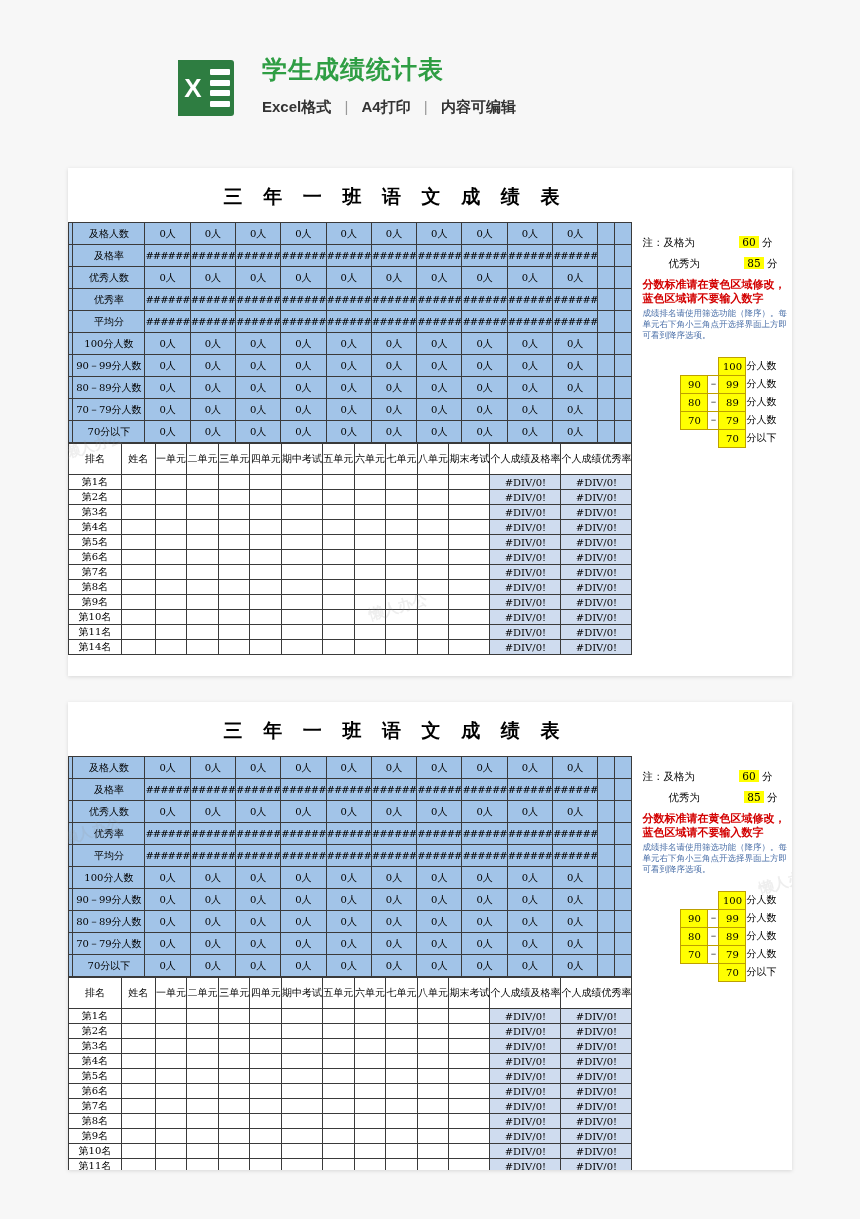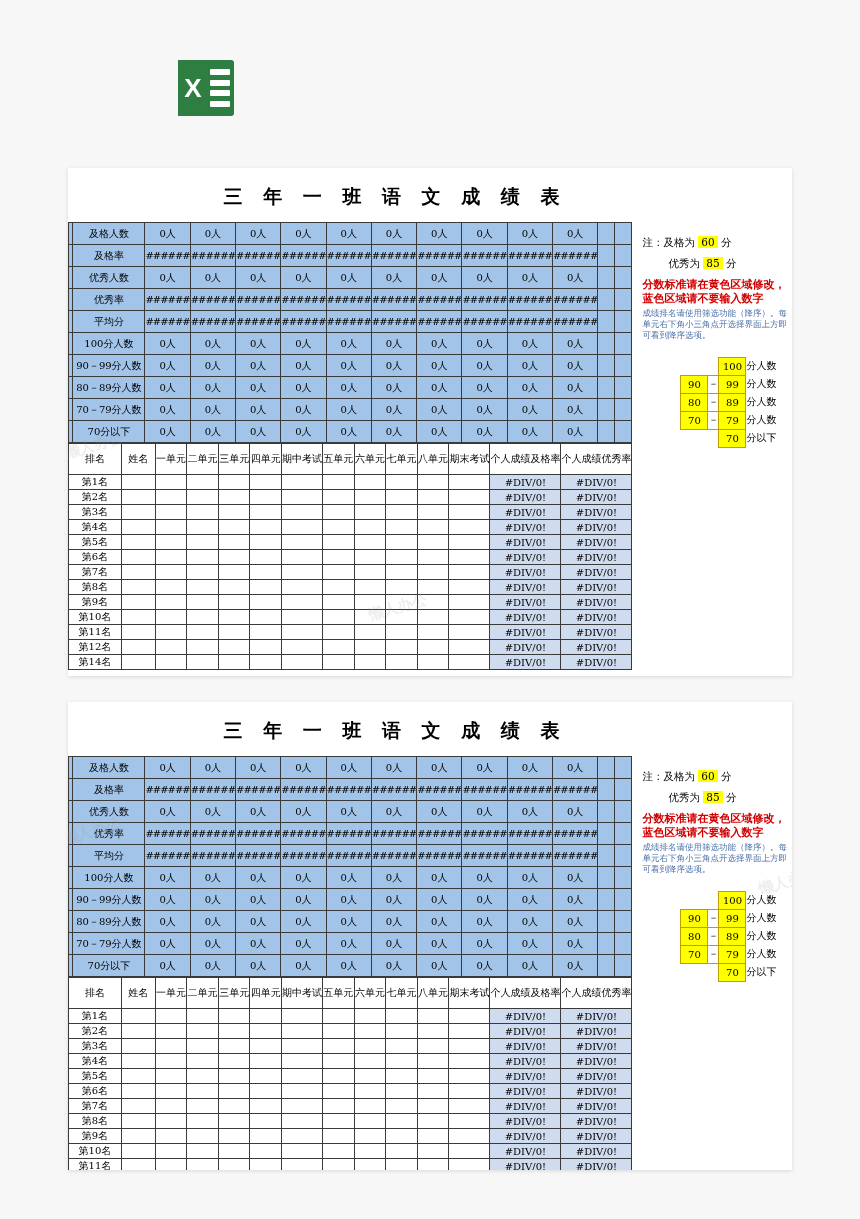--- a/index.html
+++ b/index.html
@@ -167,6 +167,16 @@
         <i></i>
         <i></i>
       </div>
+  </div>
+  <div class="head-text">
+    <div class="head-title">学生成绩统计表</div>
+    <div class="head-sub">
+      <span>Excel格式</span>
+      <span class="sep">|</span>
+      <span>A4打印</span>
+      <span class="sep">|</span>
+      <span>内容可编辑</span>
+    </div>
   </div>
 </div>
 

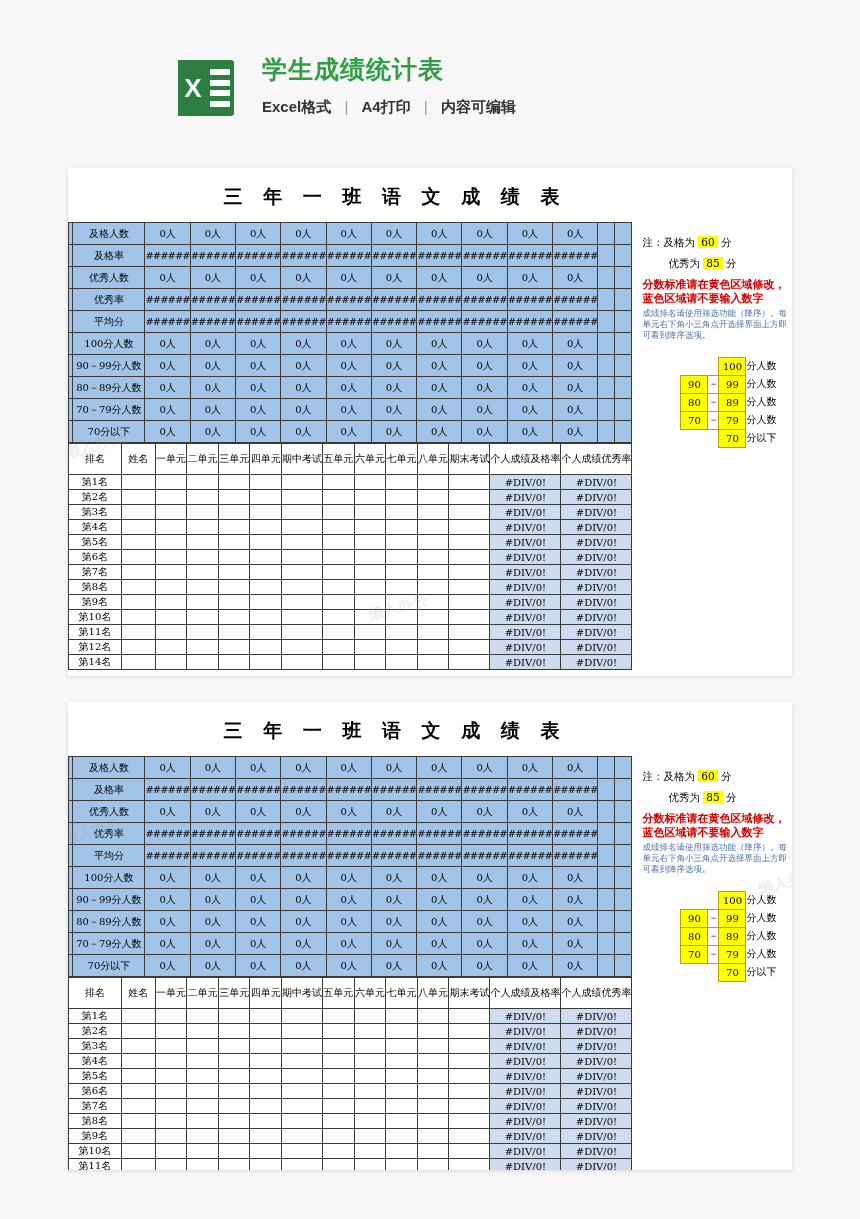--- a/index.html
+++ b/index.html
@@ -117,7 +117,7 @@
   }
   .note-line{font-size:10.5px;color:#000;margin-bottom:7px;white-space:nowrap;}
   .note-line.indent{padding-left:26px;}
-  .hl{background:#ffff00;padding:0 3px;}
+  .hl{background:#ffff00;padding:0 3px;margin-left:41px;}
   .warn{
     color:#d30000;font-weight:bold;font-size:11px;line-height:1.25;
     margin-top:2px;

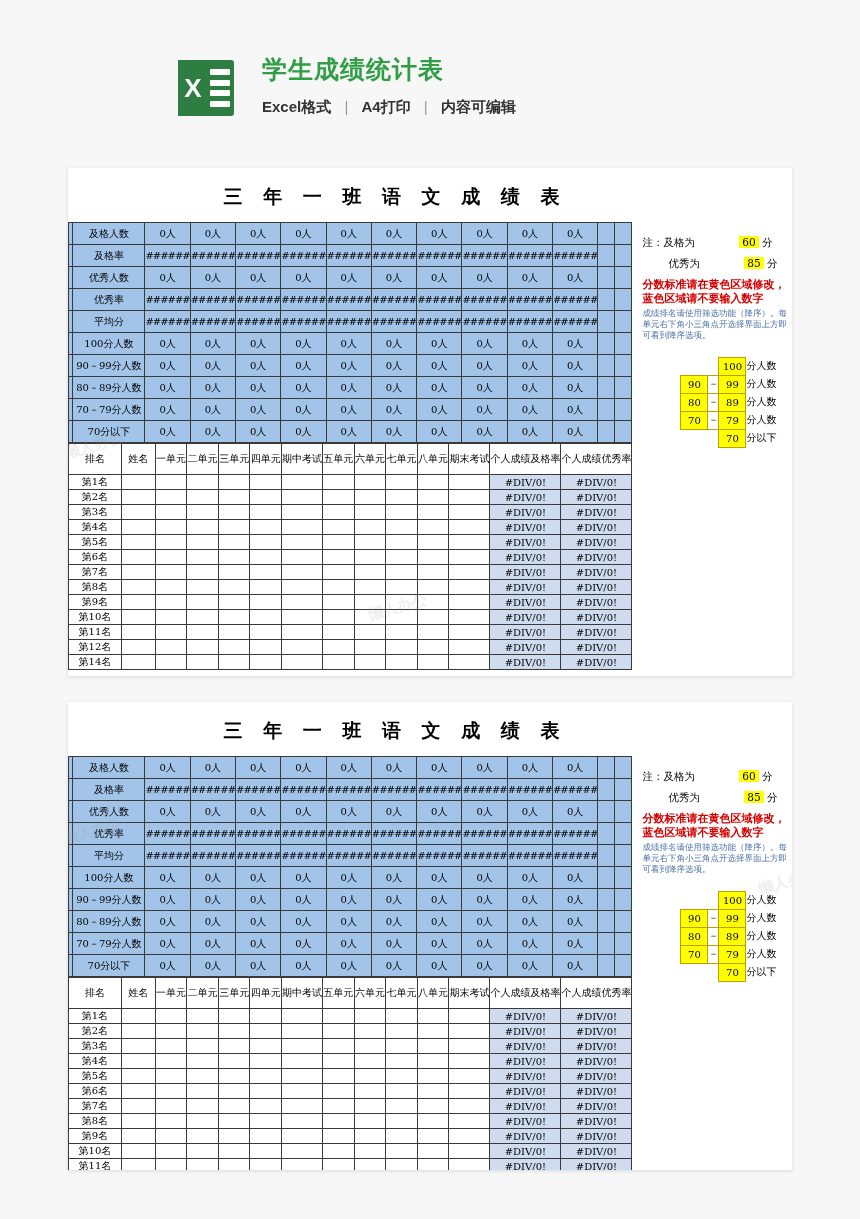--- a/index.html
+++ b/index.html
@@ -529,22 +529,6 @@
               </tr>
               <tr>
                 <td class="rankcell" style="height:14px">第11名</td>
-                <td></td>
-                <td></td>
-                <td></td>
-                <td></td>
-                <td></td>
-                <td></td>
-                <td></td>
-                <td></td>
-                <td></td>
-                <td></td>
-                <td></td>
-                <td class="divcell">#DIV/0!</td>
-                <td class="divcell">#DIV/0!</td>
-              </tr>
-              <tr>
-                <td class="rankcell" style="height:14px">第12名</td>
                 <td></td>
                 <td></td>
                 <td></td>

